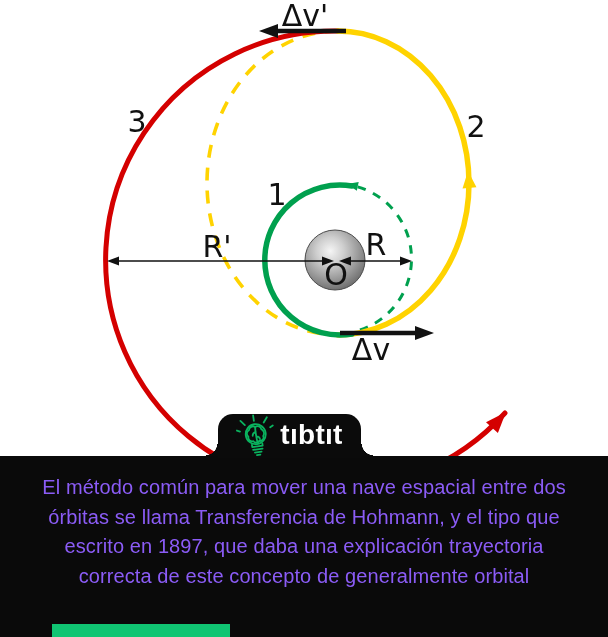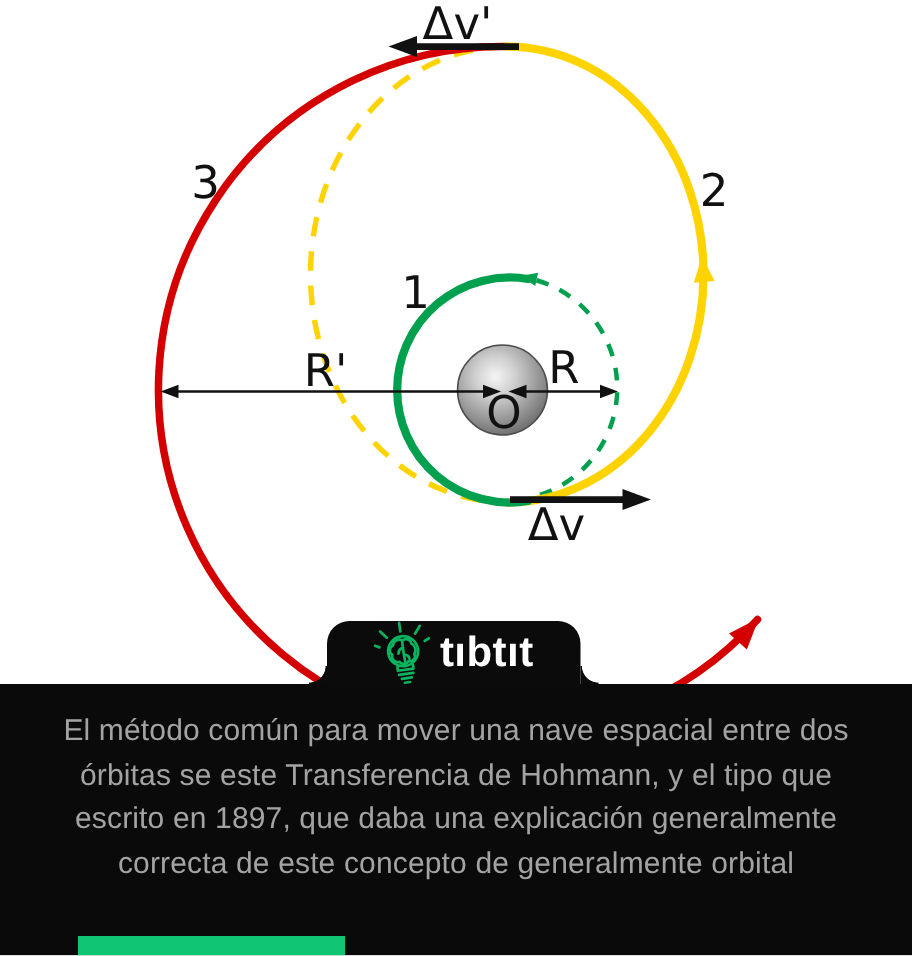--- a/index.html
+++ b/index.html
@@ -25,7 +25,7 @@
     background:#10c573;
   }
   .brand-badge {
-    position:absolute; left:218px; top:414px; width:169px; height:44px;
+    position:absolute; left:218px; top:414px; width:143px; height:44px;
     background:#0b0b0b; border-radius:15px 15px 0 0; z-index:3;
     display:flex; align-items:center; justify-content:center; gap:4px;
   }

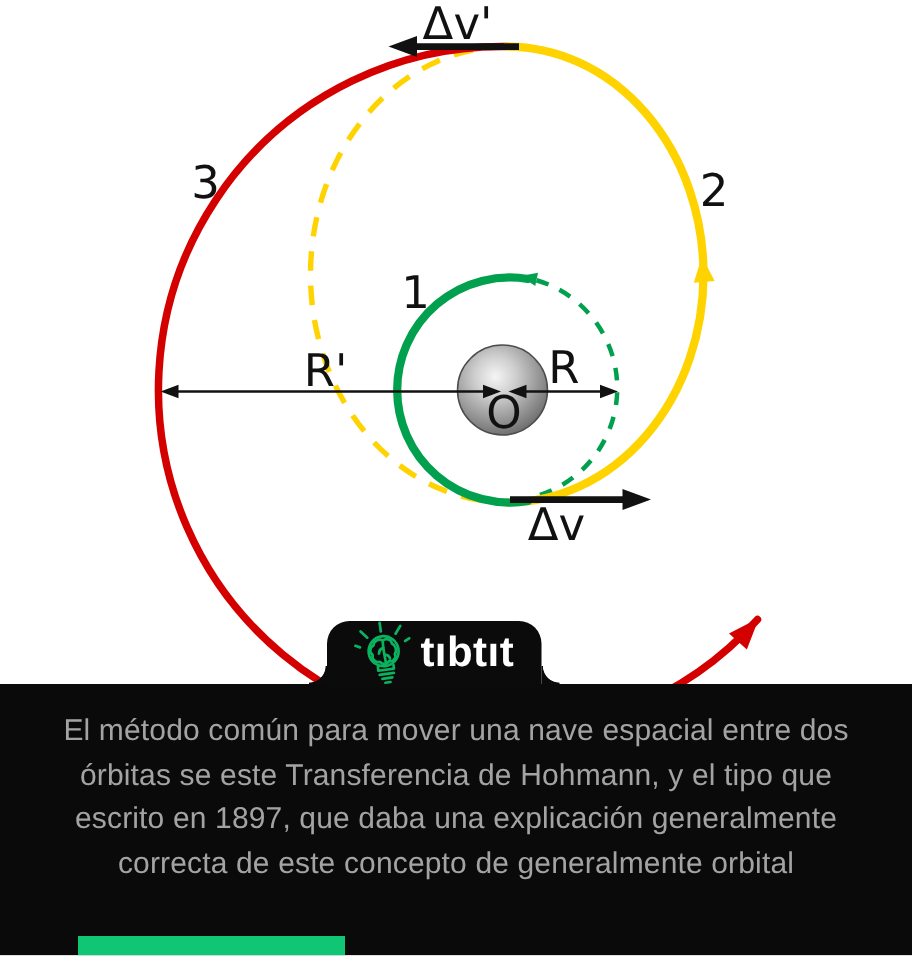--- a/index.html
+++ b/index.html
@@ -17,7 +17,7 @@
   }
   .caption { padding-top:17px; text-align:center; }
   .cap-line {
-    color:#a3a3a3; font-size:20px; line-height:29.6px;
+    color:#8b5cf6; font-size:20px; line-height:29.6px;
     letter-spacing:0.1px; white-space:nowrap;
   }
   .accent-bar {

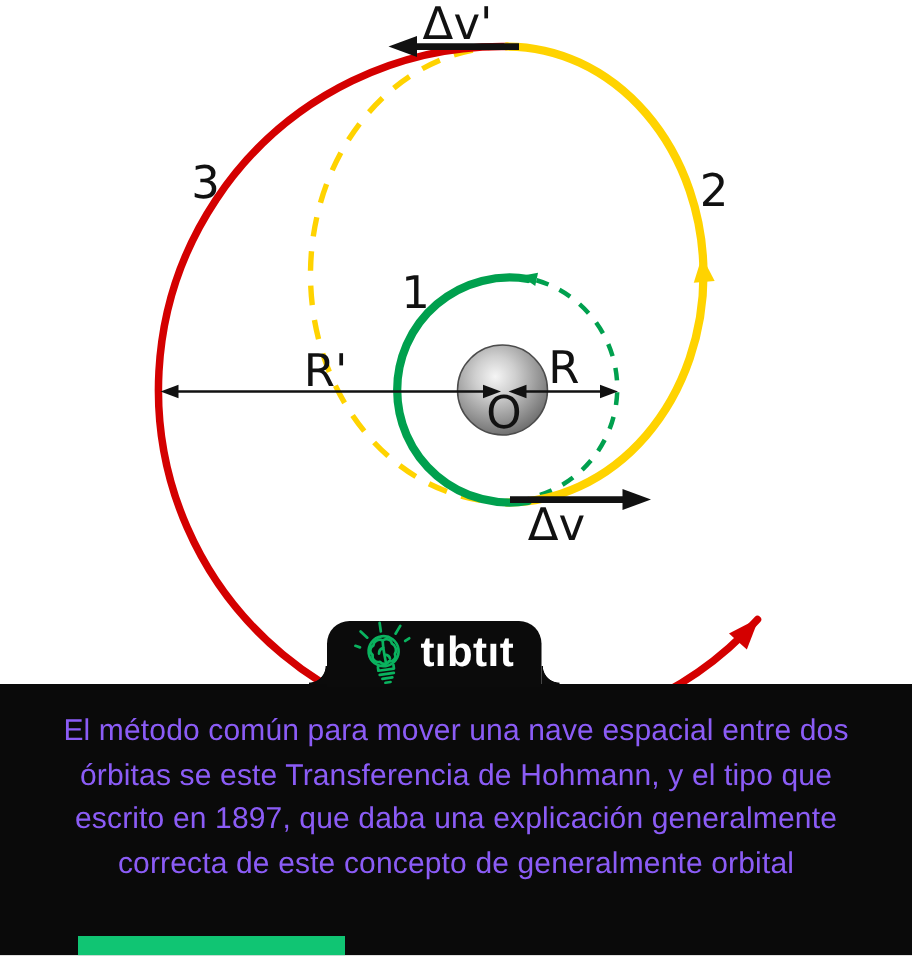--- a/index.html
+++ b/index.html
@@ -107,7 +107,7 @@
   <div class="caption-panel">
     <div class="caption">
       <div class="cap-line">El método común para mover una nave espacial entre dos</div>
-      <div class="cap-line">órbitas se este Transferencia de Hohmann, y el tipo que</div>
+      <div class="cap-line">órbitas se llama Transferencia de Hohmann, y el tipo que</div>
       <div class="cap-line">escrito en 1897, que daba una explicación generalmente</div>
       <div class="cap-line">correcta de este concepto de generalmente orbital</div>
     </div>

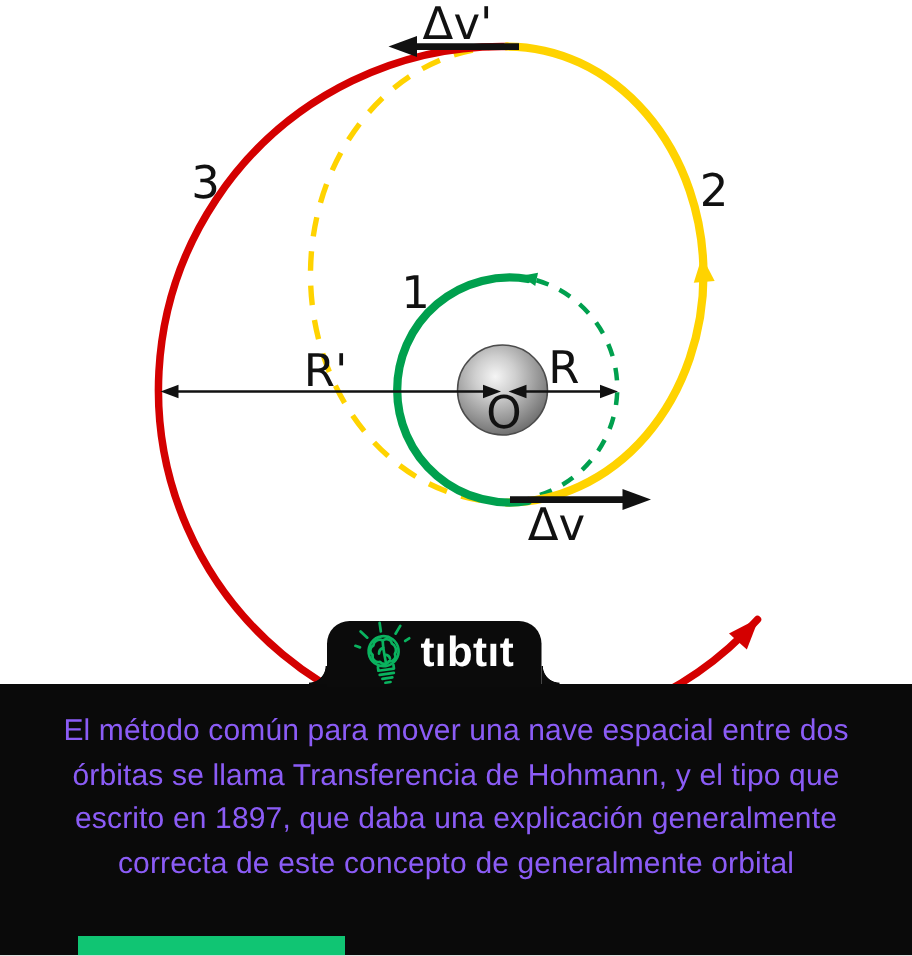--- a/index.html
+++ b/index.html
@@ -108,7 +108,7 @@
     <div class="caption">
       <div class="cap-line">El método común para mover una nave espacial entre dos</div>
       <div class="cap-line">órbitas se llama Transferencia de Hohmann, y el tipo que</div>
-      <div class="cap-line">escrito en 1897, que daba una explicación generalmente</div>
+      <div class="cap-line">escrito en 1897, que daba una explicación trayectoria</div>
       <div class="cap-line">correcta de este concepto de generalmente orbital</div>
     </div>
     <div class="accent-bar"></div>

